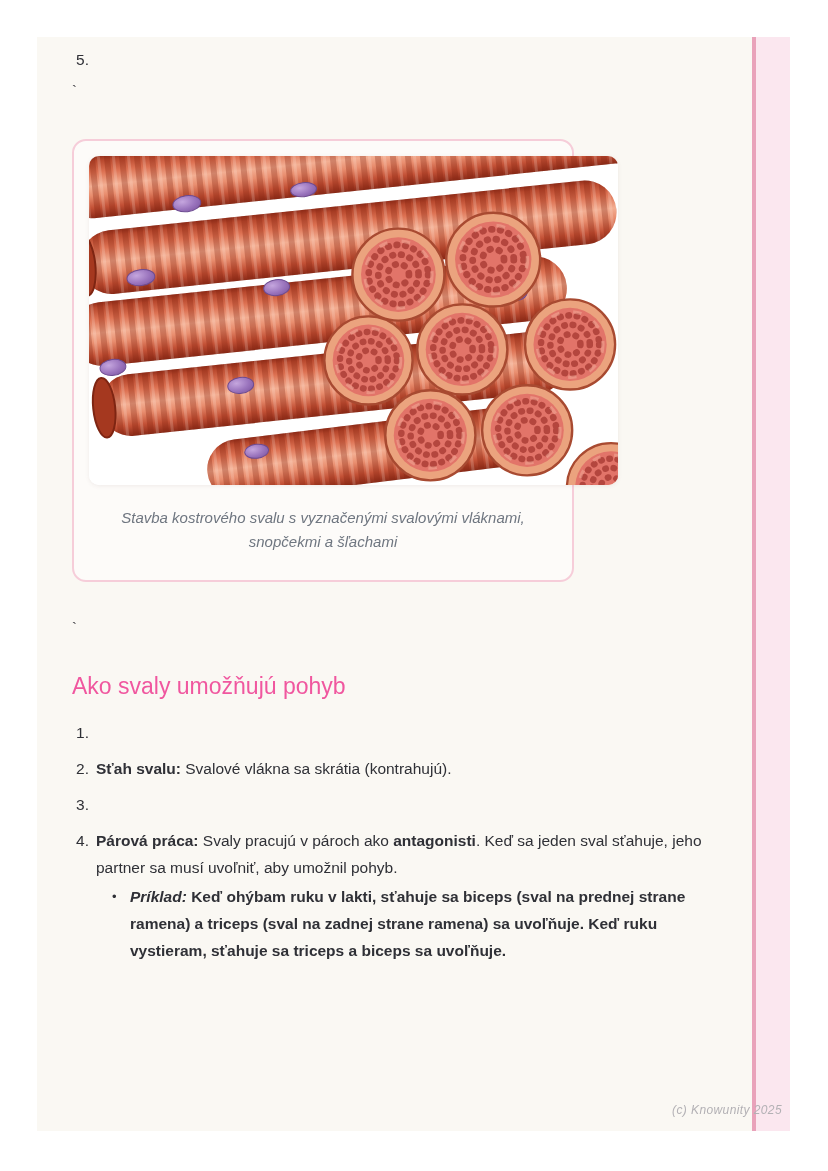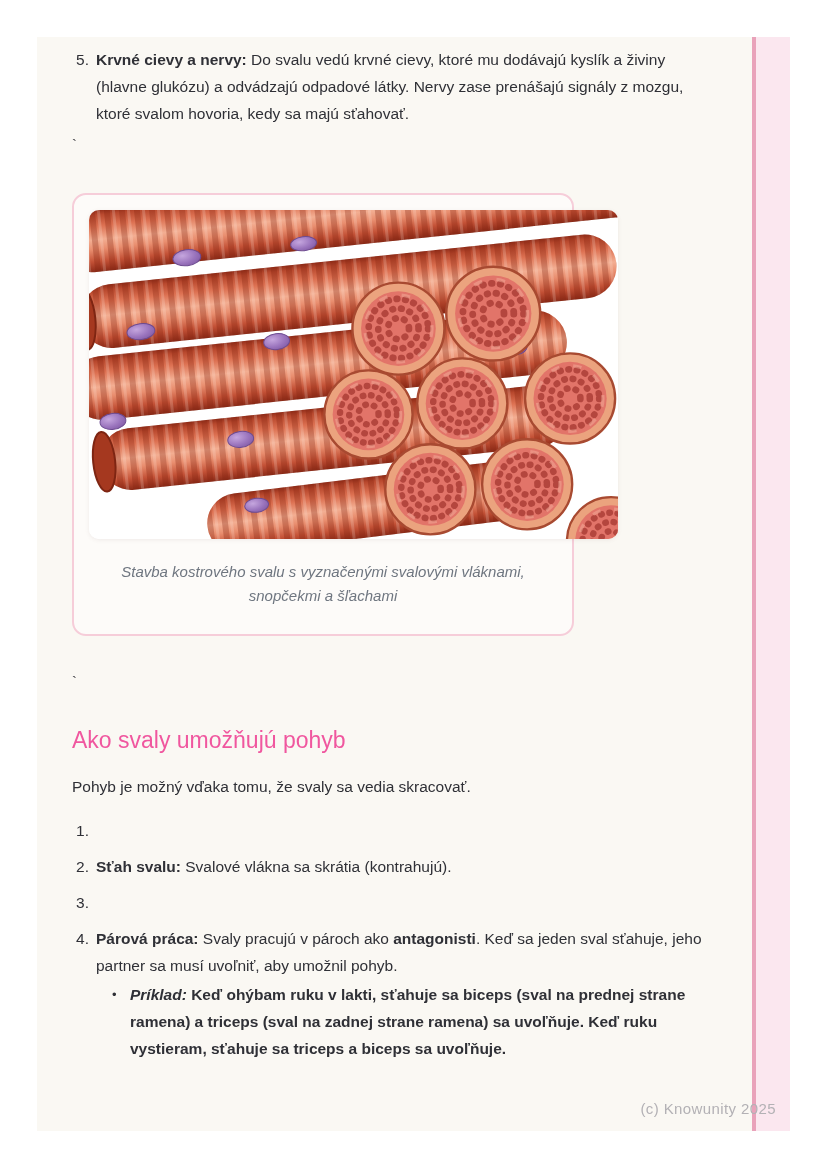--- a/index.html
+++ b/index.html
@@ -78,7 +78,6 @@
 
   <div class="num-item body-text">
     <span class="num">5.</span>
-    <span class="itxt"><strong>Krvné cievy a nervy:</strong><span> Do svalu vedú krvné cievy, ktoré mu dodávajú kyslík a živiny (hlavne glukózu) a odvádzajú odpadové látky. Nervy zase prenášajú signály z mozgu, ktoré svalom hovoria, kedy sa majú sťahovať.</span></span>
   </div>
 
   <div class="stray stray-1">`</div>

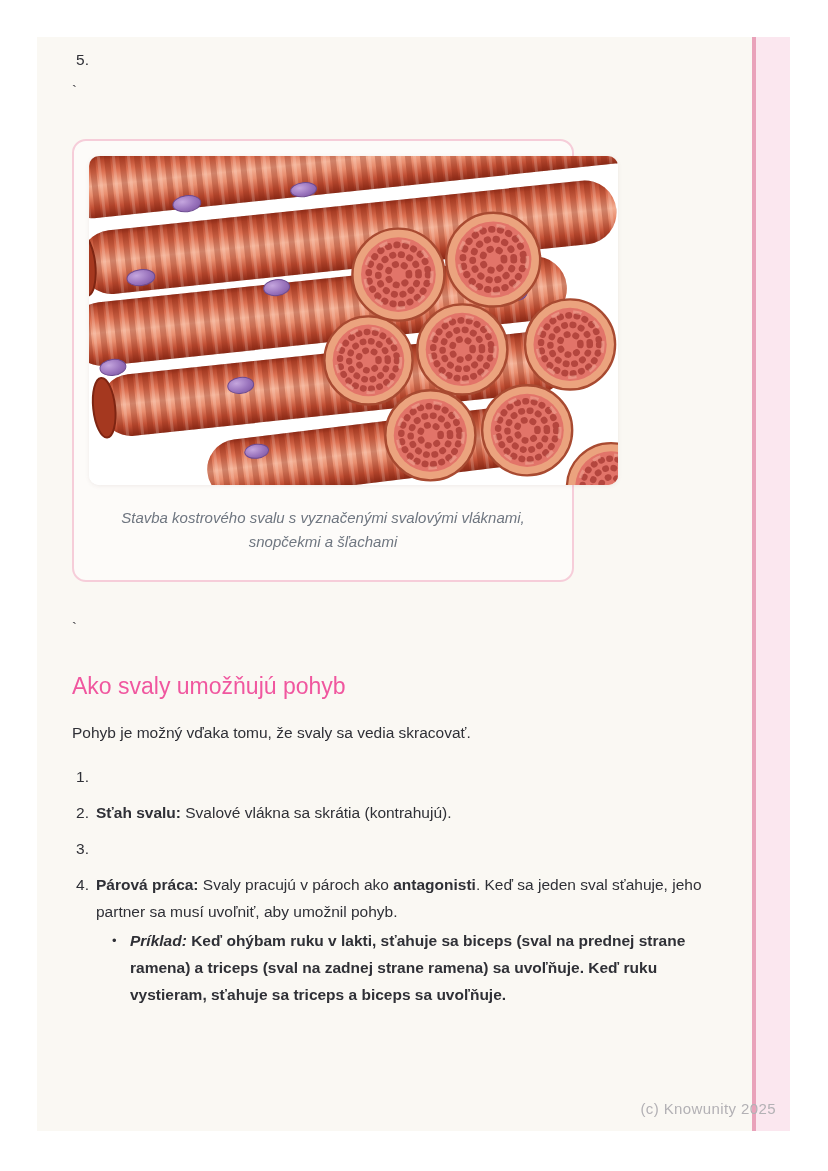--- a/index.html
+++ b/index.html
@@ -171,7 +171,6 @@
 
   <h2 class="section">Ako svaly umožňujú pohyb</h2>
 
-  <p class="intro body-text">Pohyb je možný vďaka tomu, že svaly sa vedia skracovať.</p>
 
   <ol class="steps">
     <li class="num-item body-text">

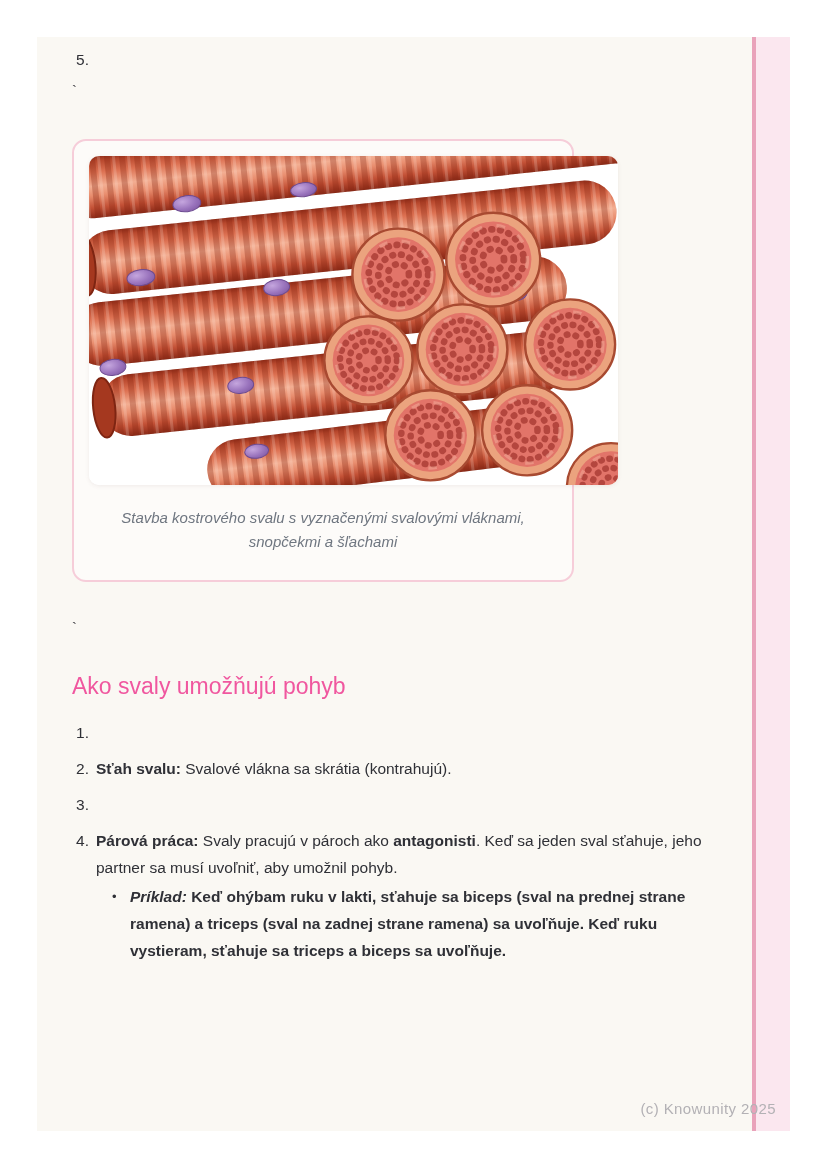--- a/index.html
+++ b/index.html
@@ -66,8 +66,8 @@
   .sub .dot{width:18px;flex:0 0 18px;font-size:13px;line-height:27px;}
   .sub .itxt{max-width:588px;font-weight:bold;}
   .footer-note{
-    position:absolute;right:14px;bottom:14px;z-index:2;
-    font-size:15px;letter-spacing:0.4px;color:var(--footer_gray);
+    position:absolute;right:8px;bottom:14px;z-index:2;
+    font-size:12px;letter-spacing:0.4px;color:var(--footer_gray);font-style:italic;
   }
 </style>
 </head>

